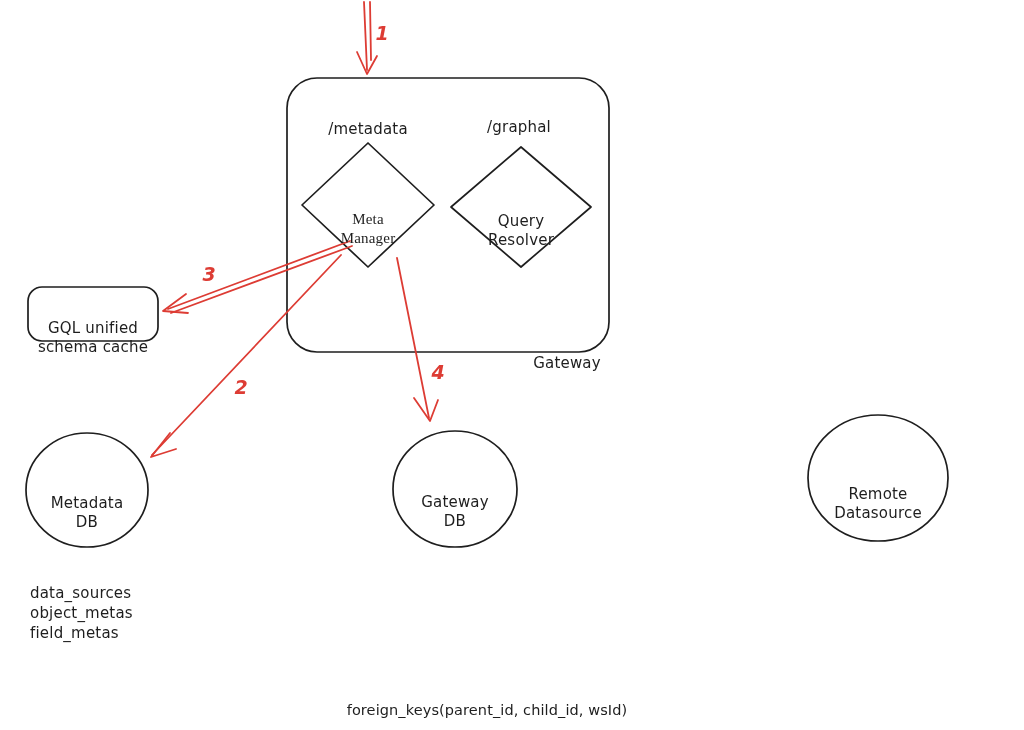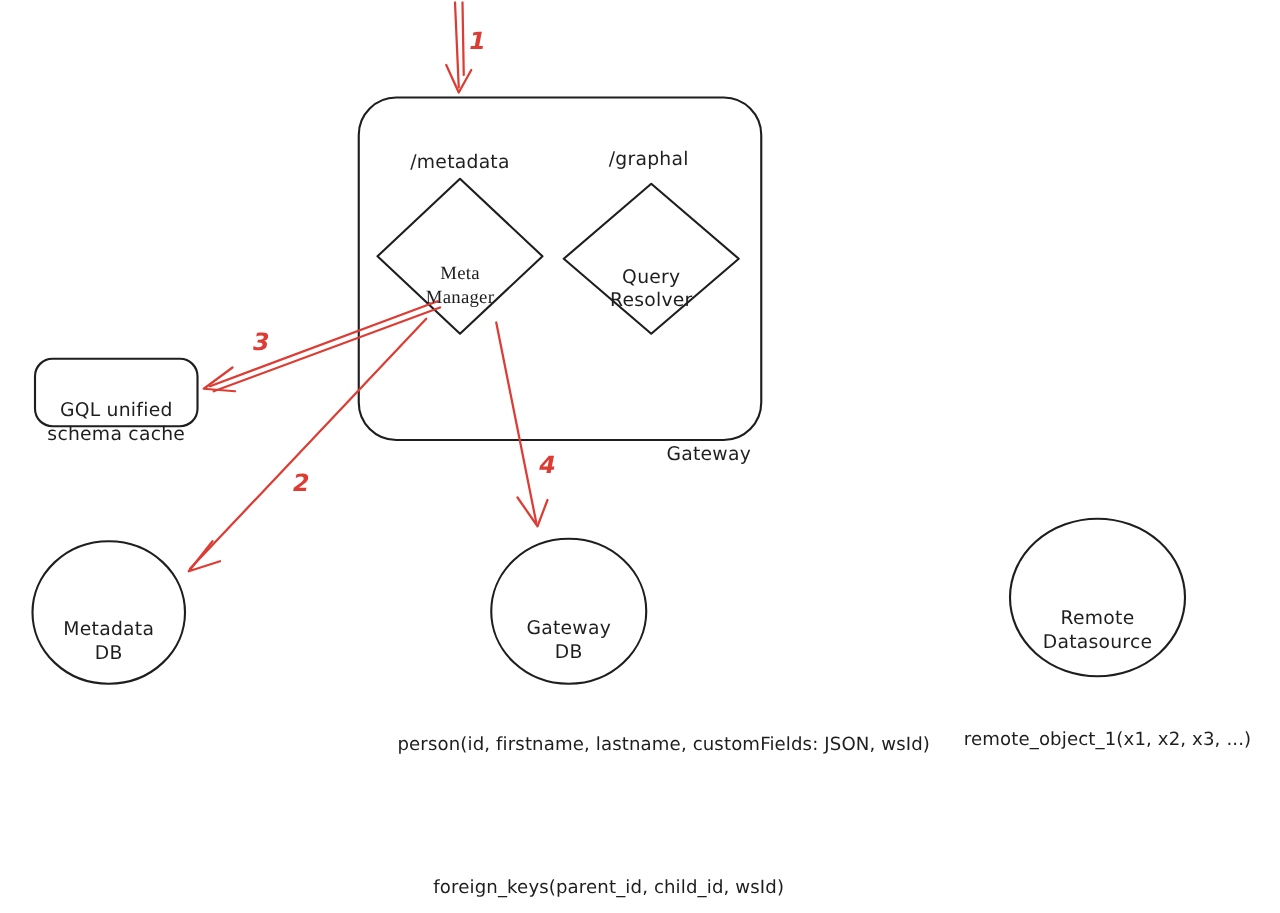--- a/index.html
+++ b/index.html
@@ -118,6 +118,11 @@
   <div class="arrow-num" style="left:209px; top:274px;">3</div>
   <div class="arrow-num" style="left:438px; top:372px;">4</div>
 
+  <div class="table-list" style="left:30px; top:583px;">
+    <div>data_sources</div>
+    <div>object_metas</div>
+    <div>field_metas</div>
+  </div>
 
   <div class="schema" style="left:531px; top:596px;">person(id, firstname, lastname, customFields: JSON, wsId)</div>
   <div class="schema" style="left:487px; top:710px;">foreign_keys(parent_id, child_id, wsId)</div>

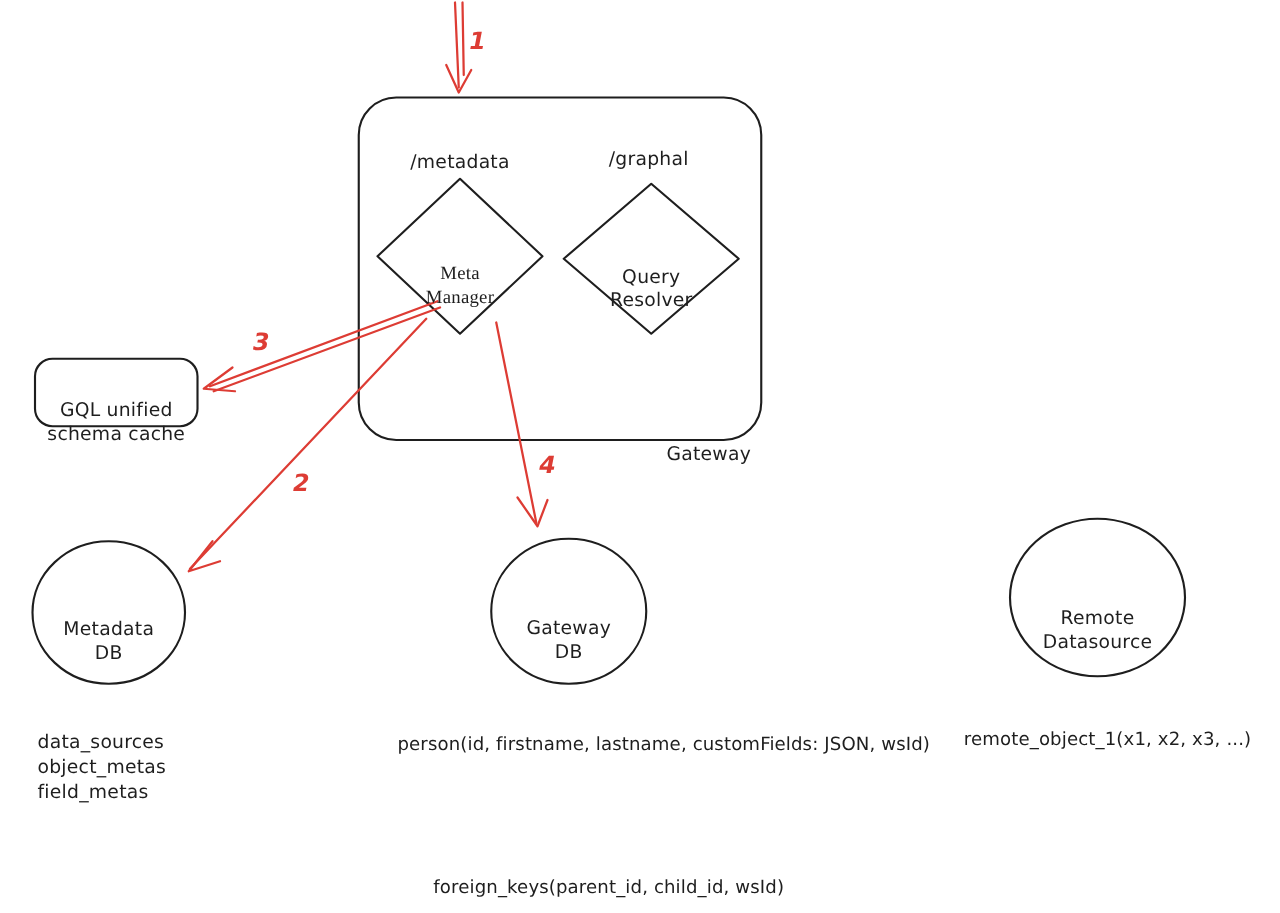--- a/index.html
+++ b/index.html
@@ -124,7 +124,6 @@
     <div>field_metas</div>
   </div>
 
-  <div class="schema" style="left:531px; top:596px;">person(id, firstname, lastname, customFields: JSON, wsId)</div>
   <div class="schema" style="left:487px; top:710px;">foreign_keys(parent_id, child_id, wsId)</div>
   <div class="schema" style="left:886px; top:592px;">remote_object_1(x1, x2, x3, ...)</div>
 

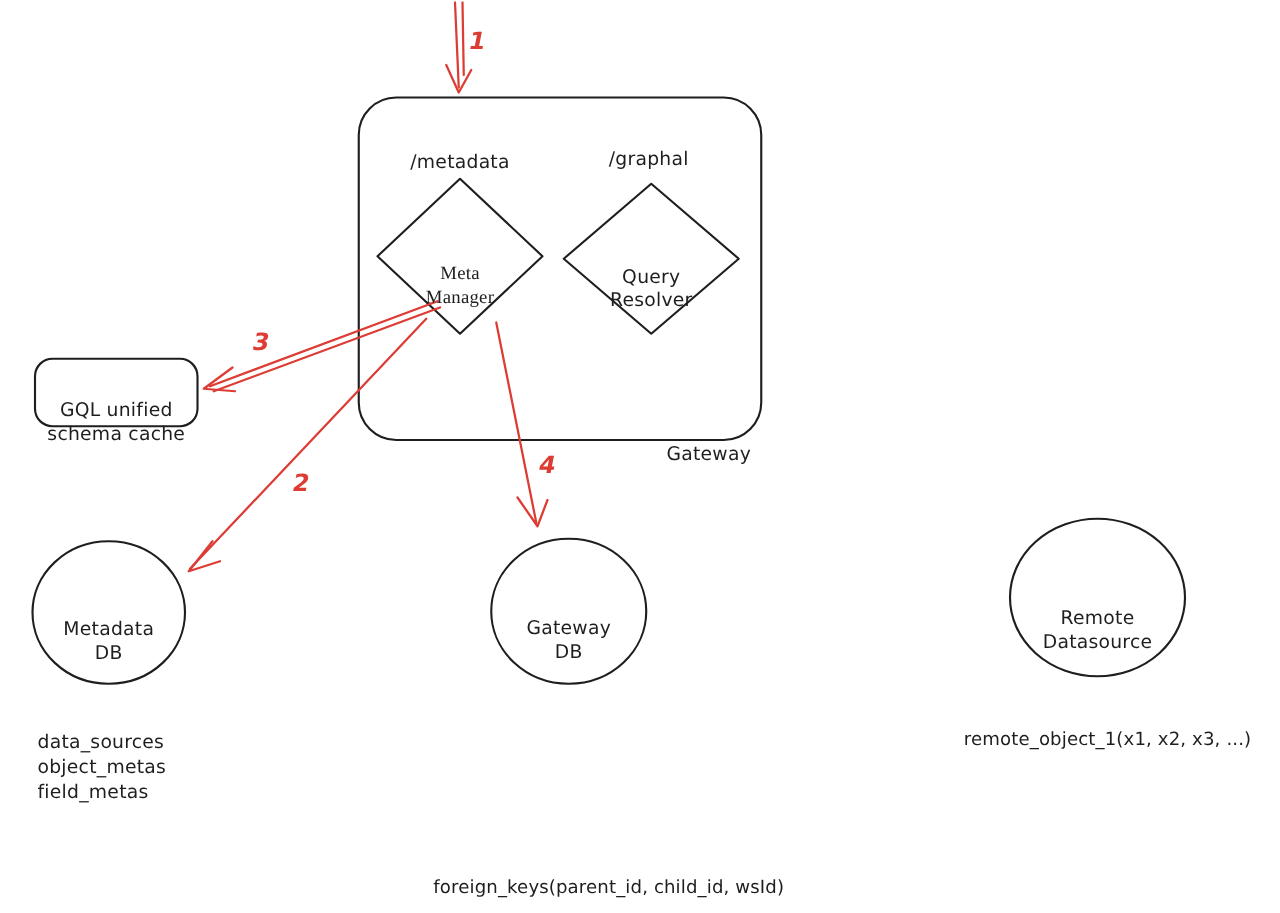--- a/index.html
+++ b/index.html
@@ -125,7 +125,6 @@
   </div>
 
   <div class="schema" style="left:487px; top:710px;">foreign_keys(parent_id, child_id, wsId)</div>
-  <div class="schema" style="left:886px; top:592px;">remote_object_1(x1, x2, x3, ...)</div>
 
 </div>
 

